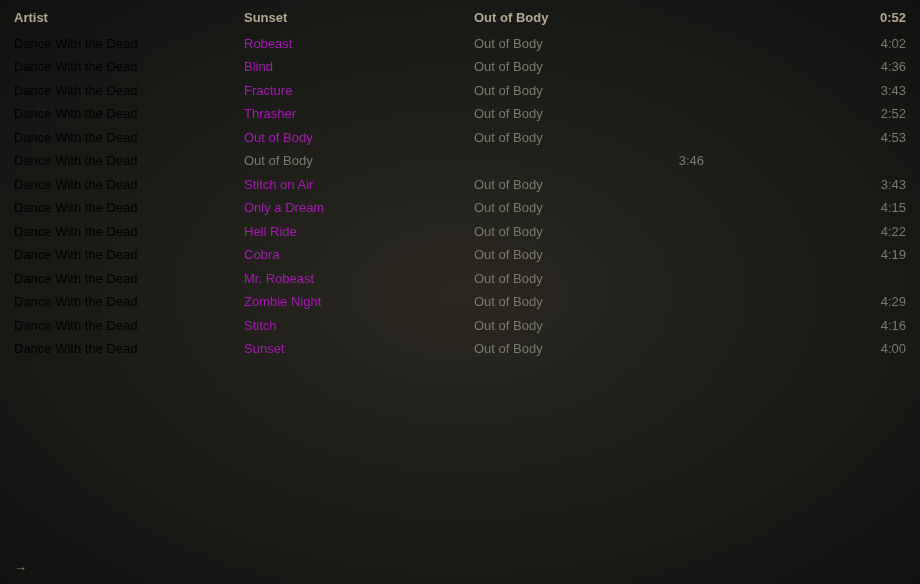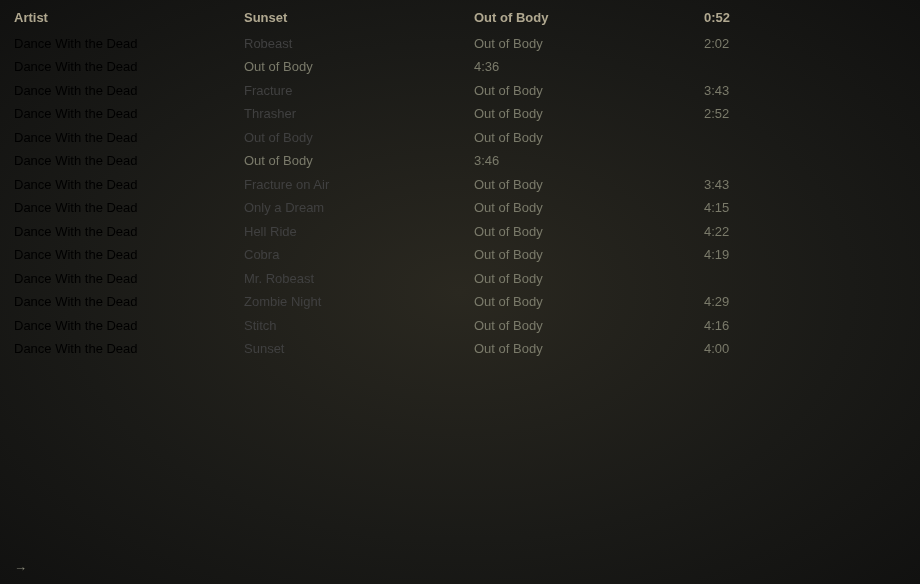--- a/index.html
+++ b/index.html
@@ -52,6 +52,7 @@
     }
 
     .col-duration {
+      text-align: right;
       color: #7a7a6a;
     }
 

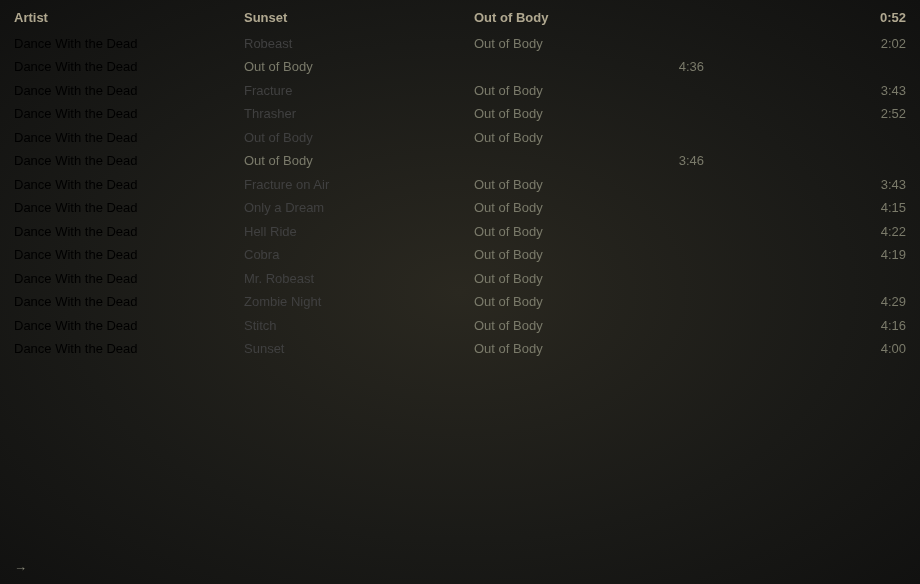--- a/index.html
+++ b/index.html
@@ -44,7 +44,7 @@
     }
 
     .col-title {
-      color: #404040;
+      color: #a21caf;
     }
 
     .col-album {

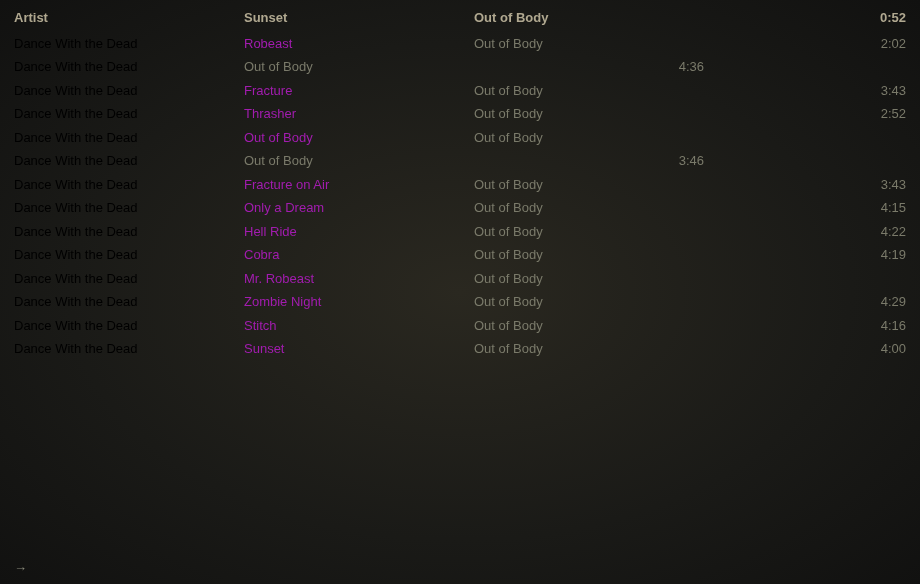--- a/index.html
+++ b/index.html
@@ -86,7 +86,7 @@
       <span class="col-artist">Dance With the Dead</span>
       <span class="col-title">Robeast</span>
       <span class="col-album">Out of Body</span>
-      <span class="col-duration">2:02</span>
+      <span class="col-duration">4:02</span>
     </div>
     <div class="track-row">
       <span class="col-artist">Dance With the Dead</span>

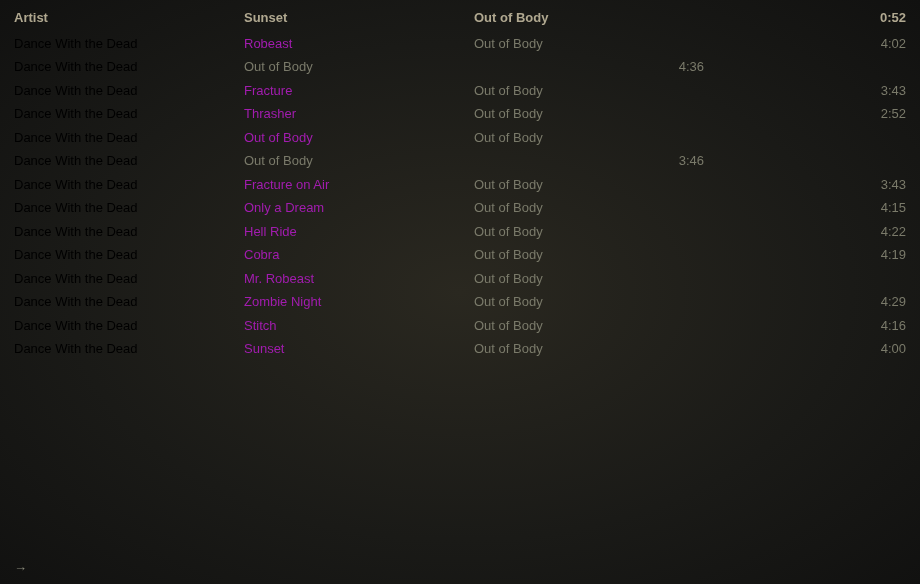--- a/index.html
+++ b/index.html
@@ -90,6 +90,7 @@
     </div>
     <div class="track-row">
       <span class="col-artist">Dance With the Dead</span>
+      <span class="col-title">Blind</span>
       <span class="col-album">Out of Body</span>
       <span class="col-duration">4:36</span>
     </div>

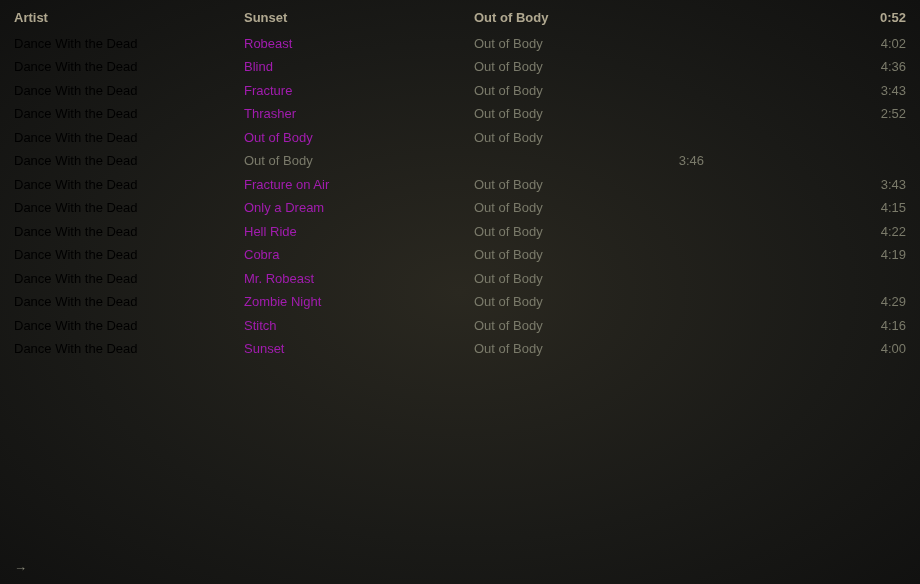--- a/index.html
+++ b/index.html
@@ -110,6 +110,7 @@
       <span class="col-artist">Dance With the Dead</span>
       <span class="col-title">Out of Body</span>
       <span class="col-album">Out of Body</span>
+      <span class="col-duration">4:53</span>
     </div>
     <div class="track-row">
       <span class="col-artist">Dance With the Dead</span>

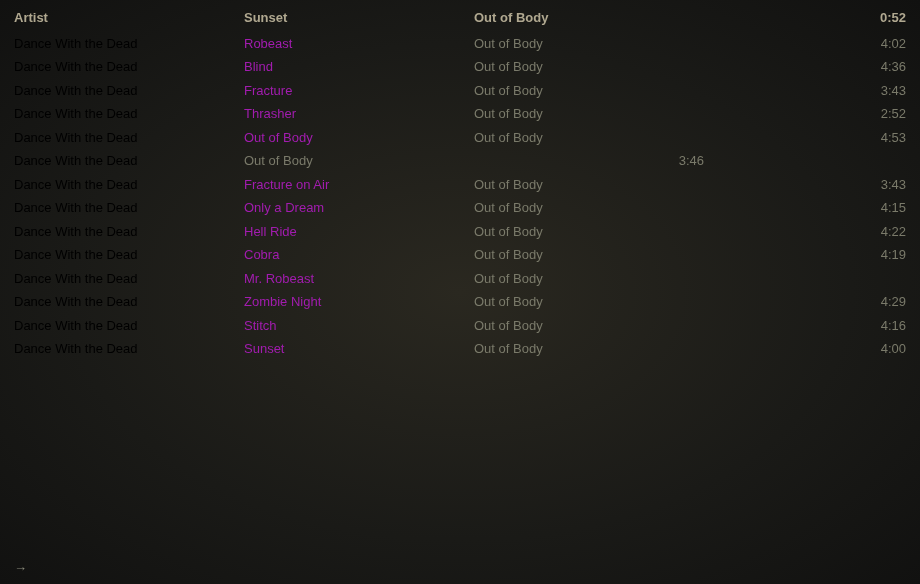--- a/index.html
+++ b/index.html
@@ -119,7 +119,7 @@
     </div>
     <div class="track-row">
       <span class="col-artist">Dance With the Dead</span>
-      <span class="col-title">Fracture on Air</span>
+      <span class="col-title">Stitch on Air</span>
       <span class="col-album">Out of Body</span>
       <span class="col-duration">3:43</span>
     </div>

